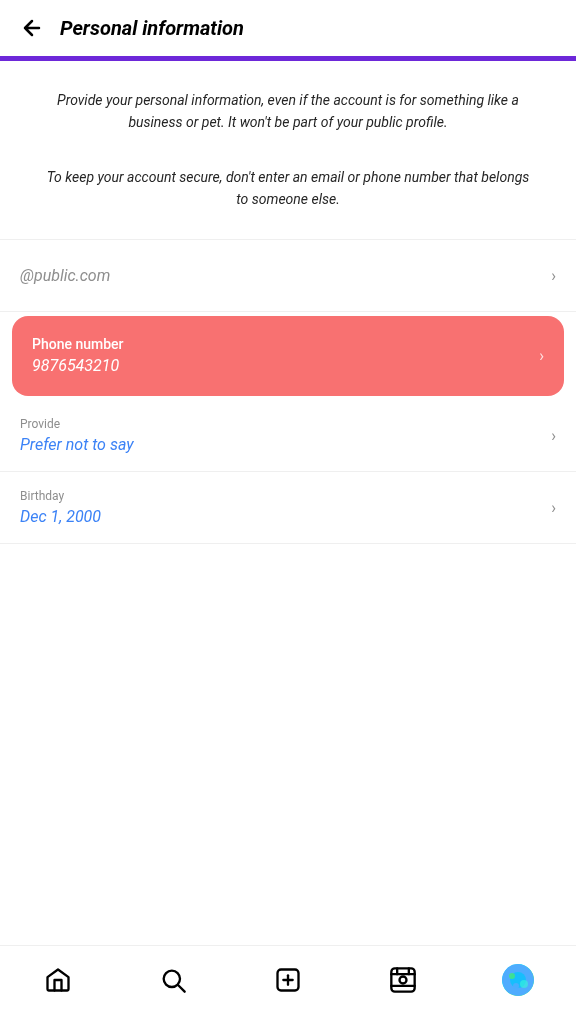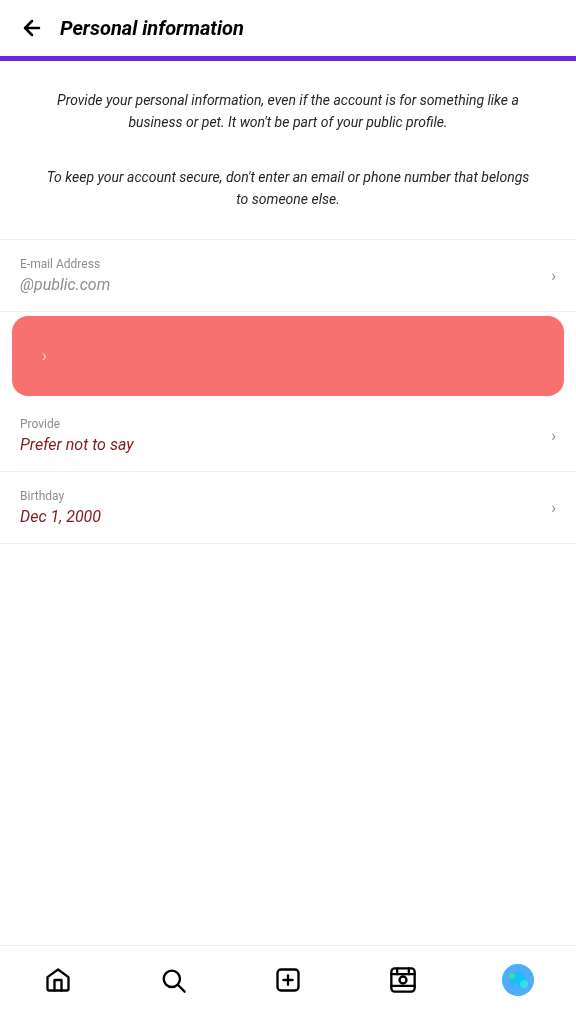--- a/index.html
+++ b/index.html
@@ -201,7 +201,6 @@
 
   <div class="field-item">
     <div class="field-content">
-      <span class="field-label">E-mail Address</span>
       <span class="field-value placeholder">@public.com</span>
     </div>
     <span class="chevron">›</span>

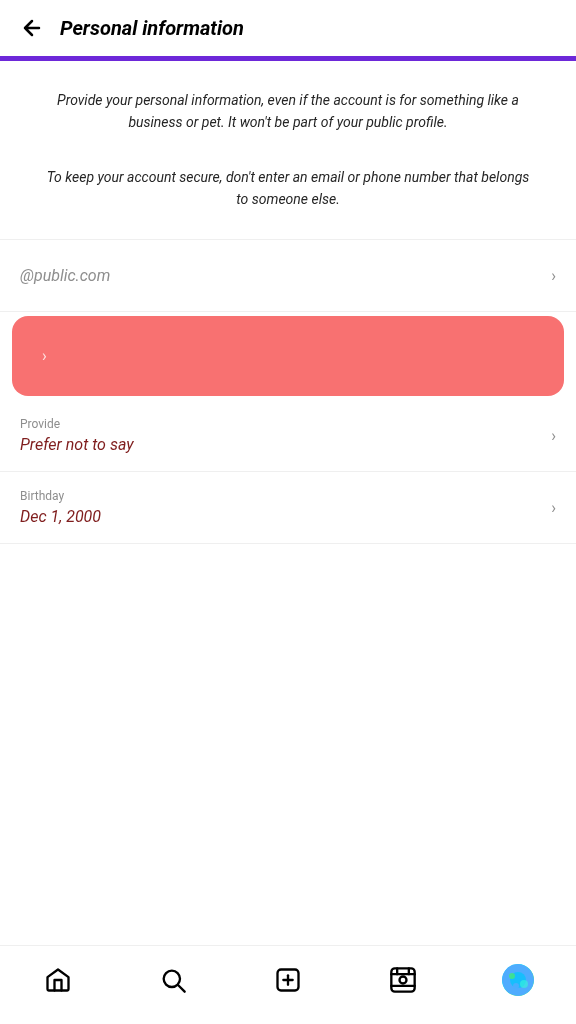--- a/index.html
+++ b/index.html
@@ -207,6 +207,10 @@
   </div>
 
   <div class="field-item highlighted">
+    <div class="field-content">
+      <span class="field-label">Phone number</span>
+      <span class="field-value">9876543210</span>
+    </div>
     <span class="chevron">›</span>
   </div>
 

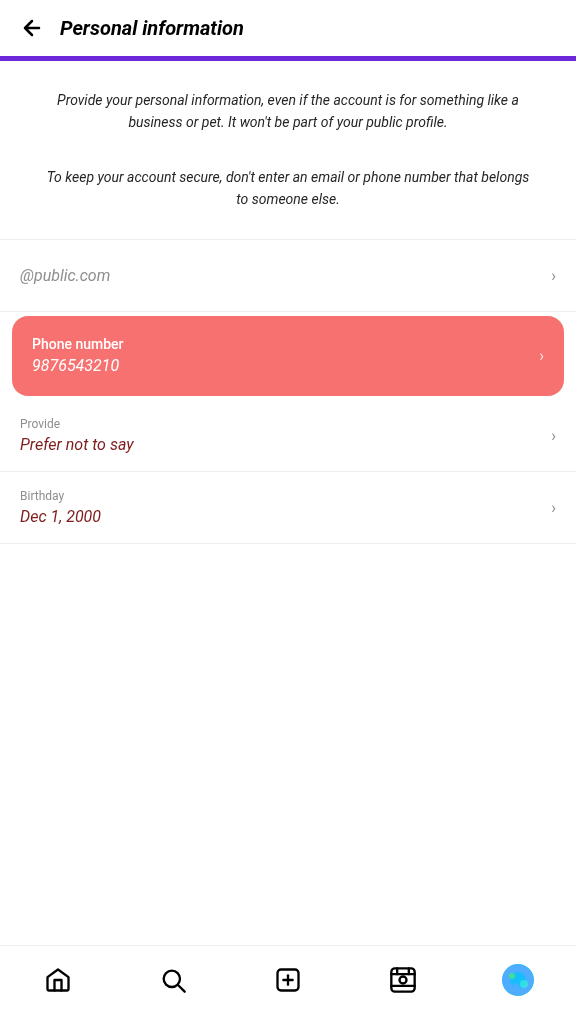--- a/index.html
+++ b/index.html
@@ -113,7 +113,7 @@
 
     .field-value {
       font-size: 16px;
-      color: #7f1d1d;
+      color: #3b82f6;
       font-style: italic;
     }
 

